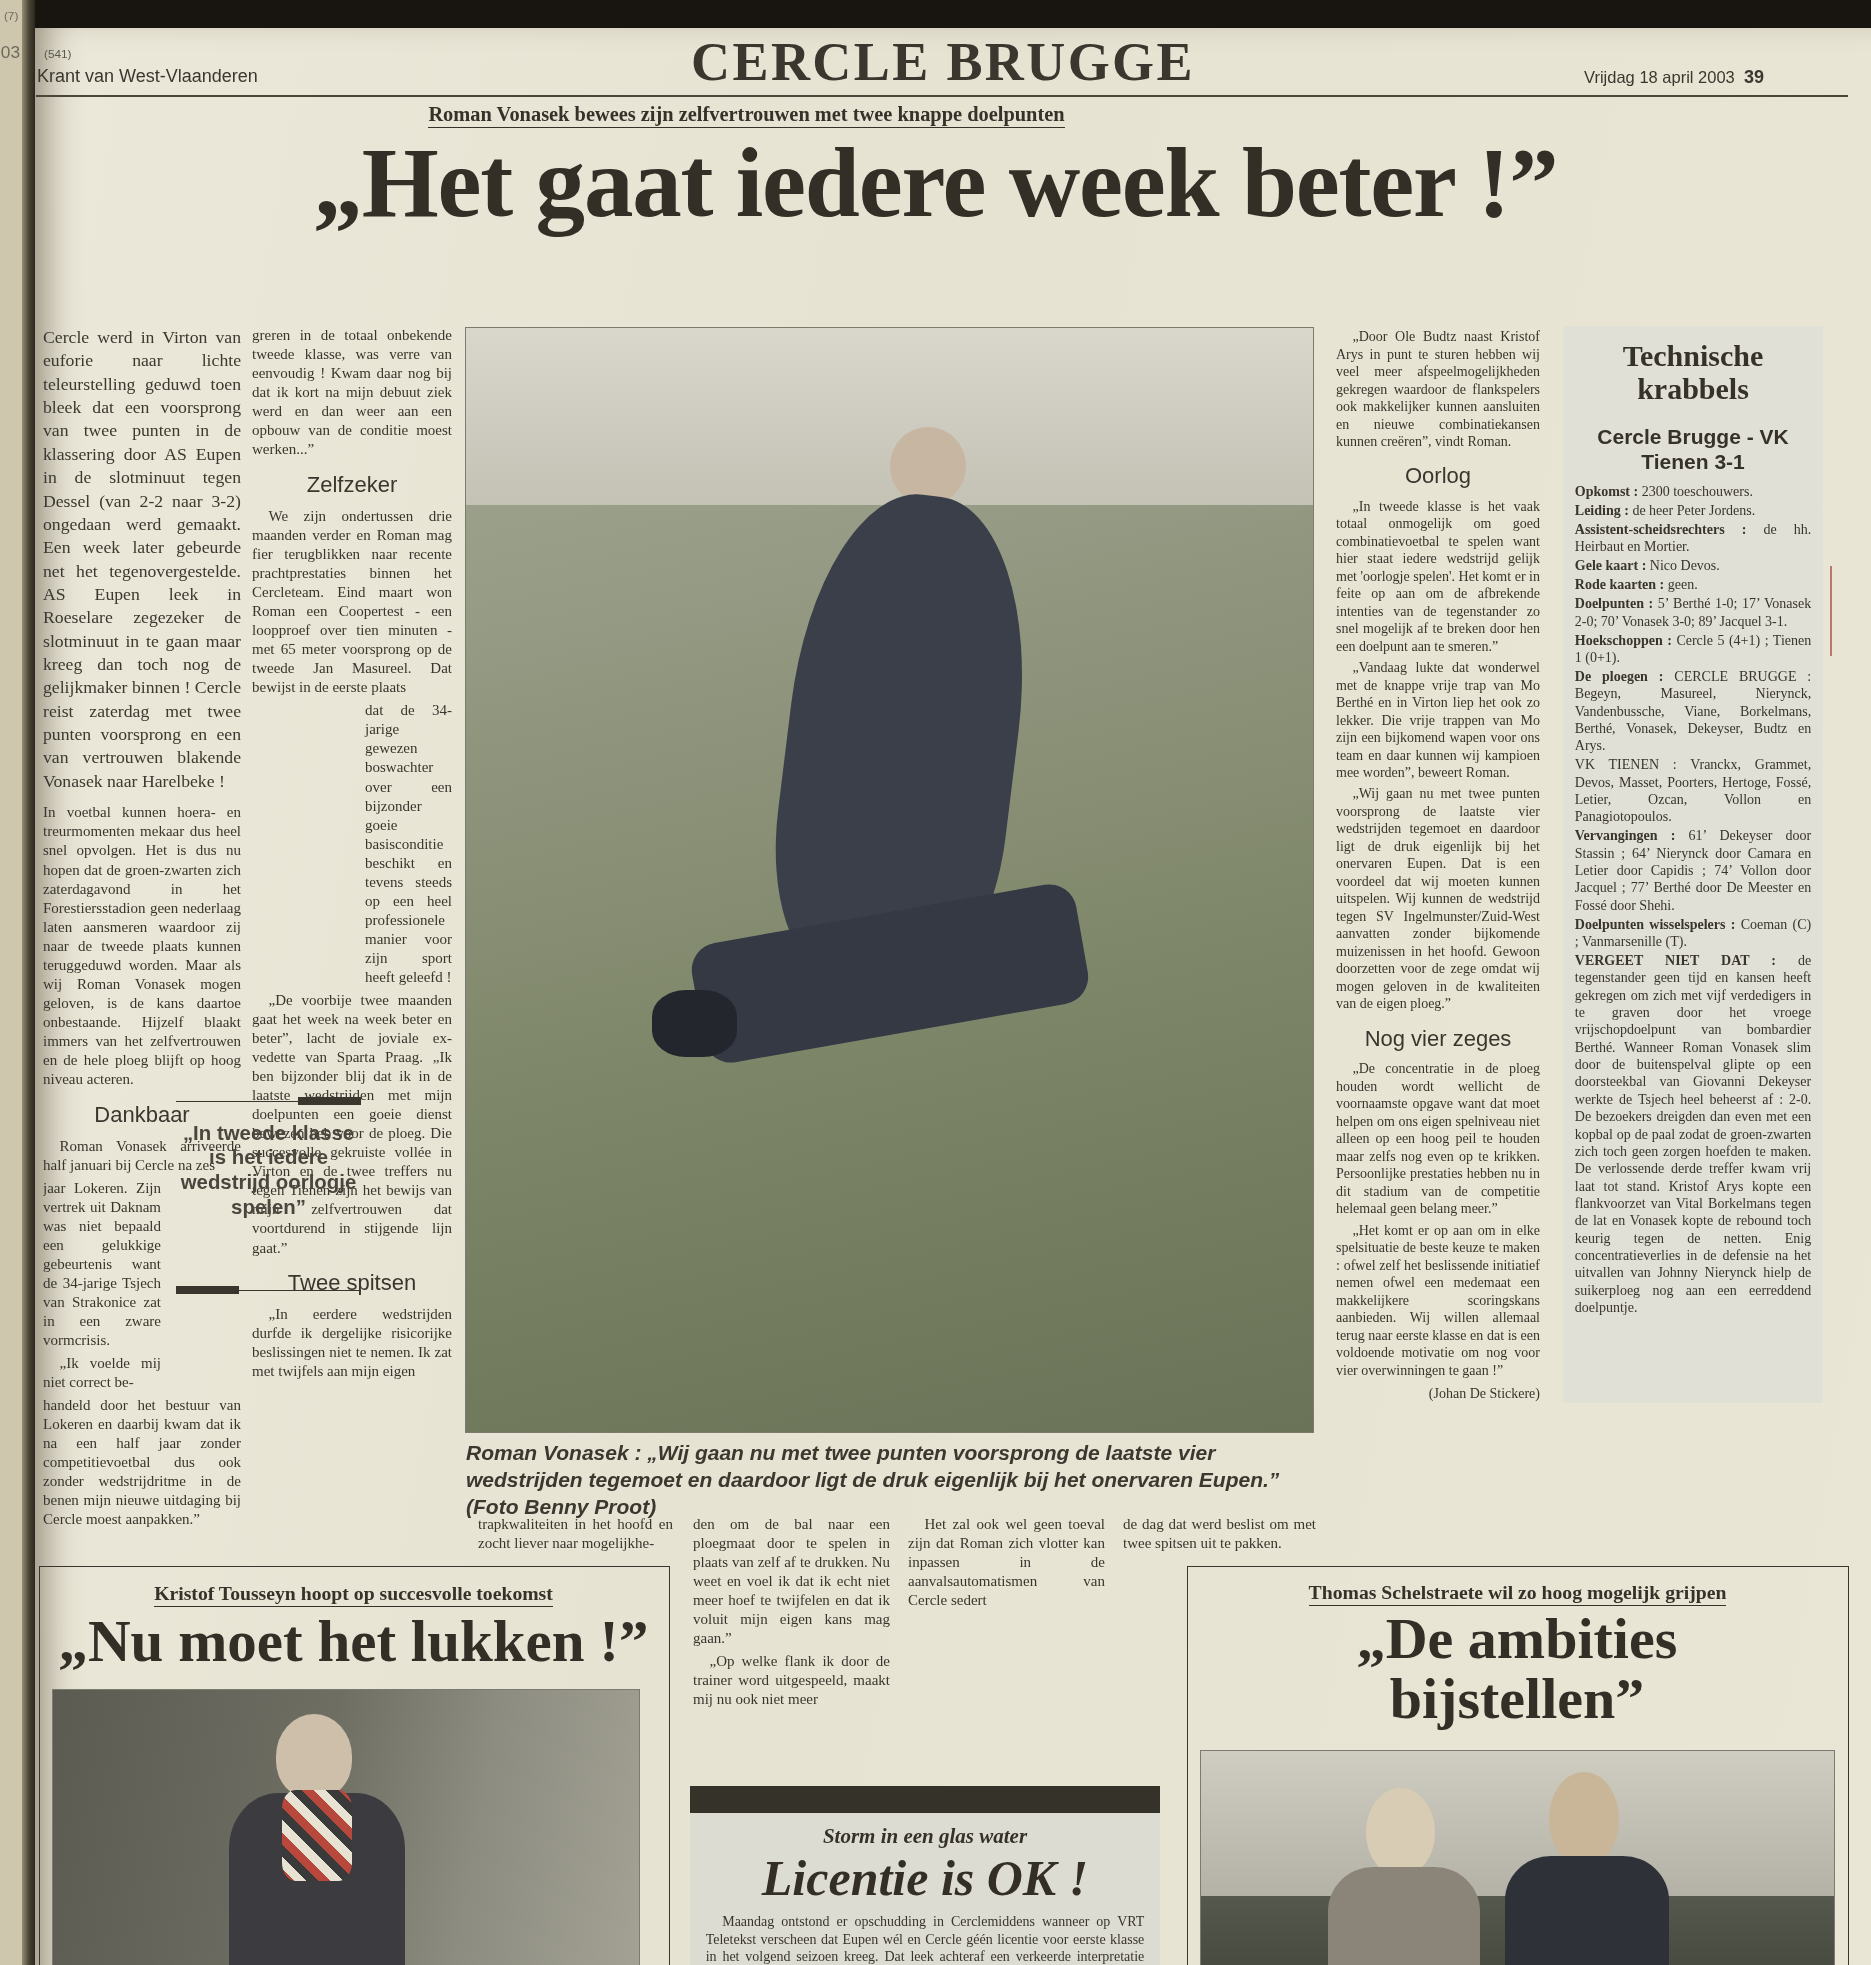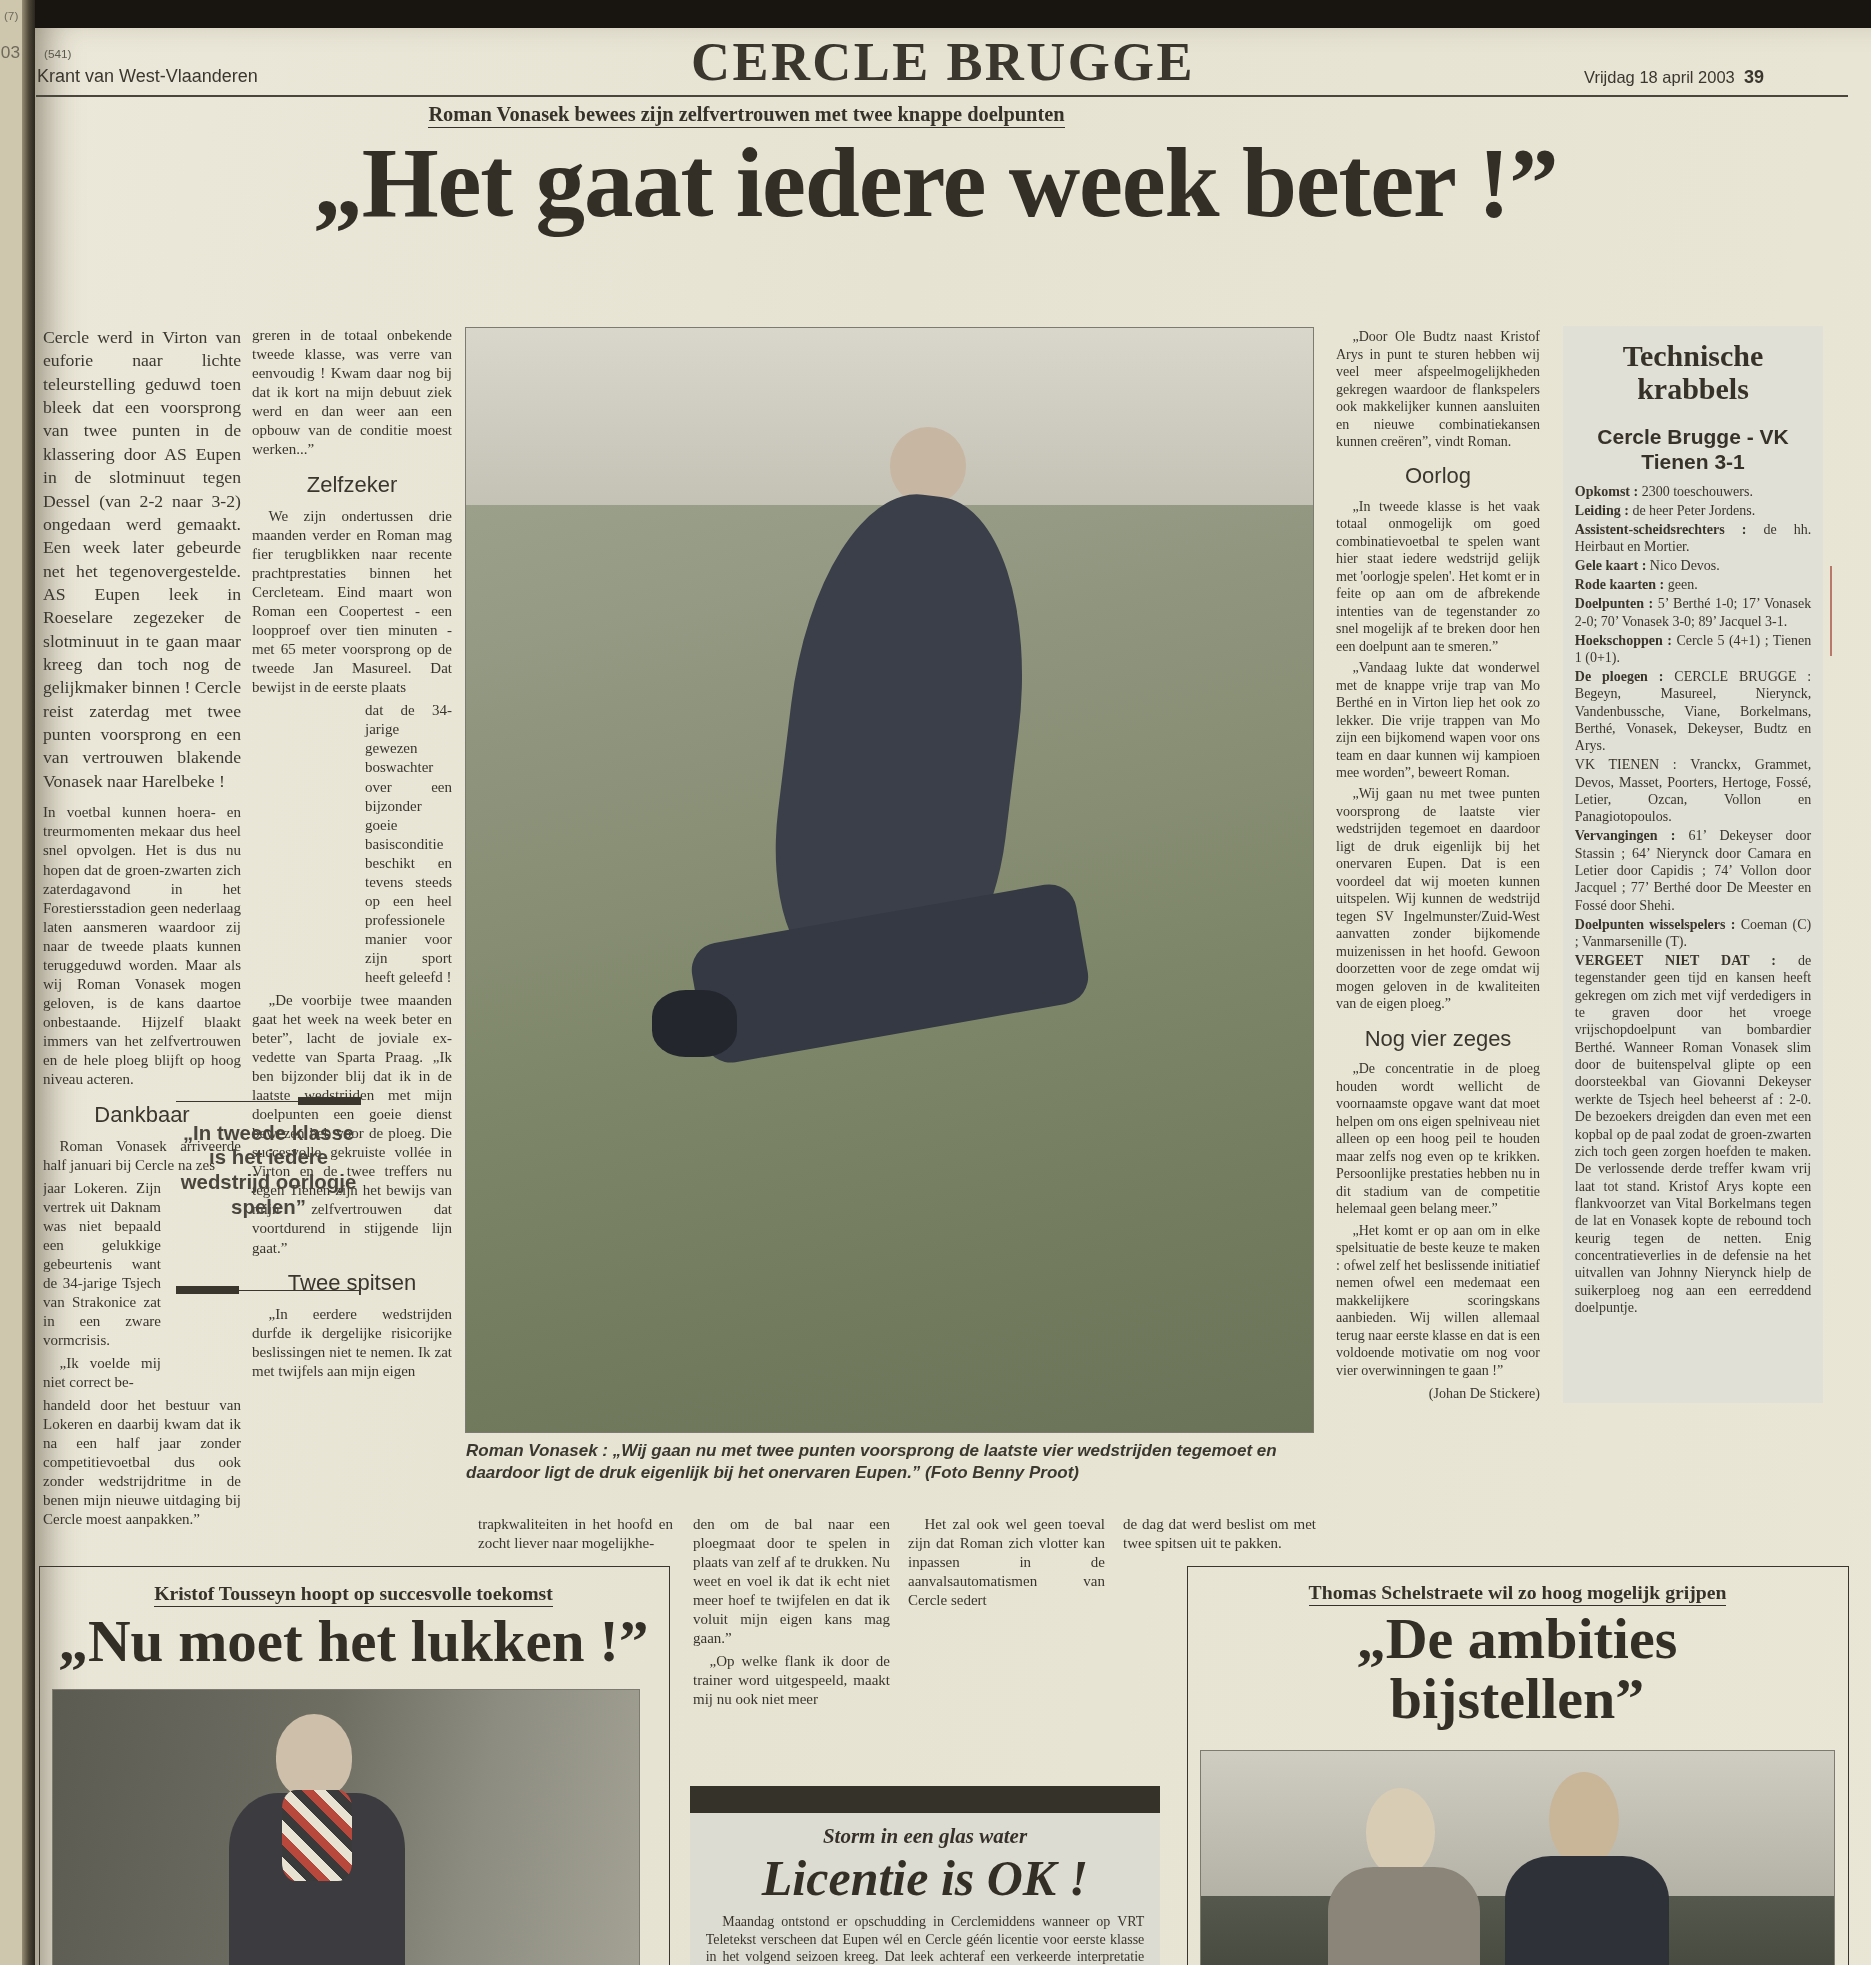--- a/index.html
+++ b/index.html
@@ -60,7 +60,7 @@
   .photo { position:absolute; overflow:hidden; background:#a8a59a; outline:1.2px solid #7d7a6f; }
   .ph-band { position:absolute; left:0; right:0; }
   .caption { position:absolute; font-family:"Liberation Sans",sans-serif; font-style:italic;
-             font-weight:bold; font-size:17px; line-height:1.28; color:#3b382f; }
+             font-weight:bold; font-size:21px; line-height:1.28; color:#3b382f; }
 
   
   .sidebar { position:absolute; left:1563px; top:326px; width:260px; height:1077px;

